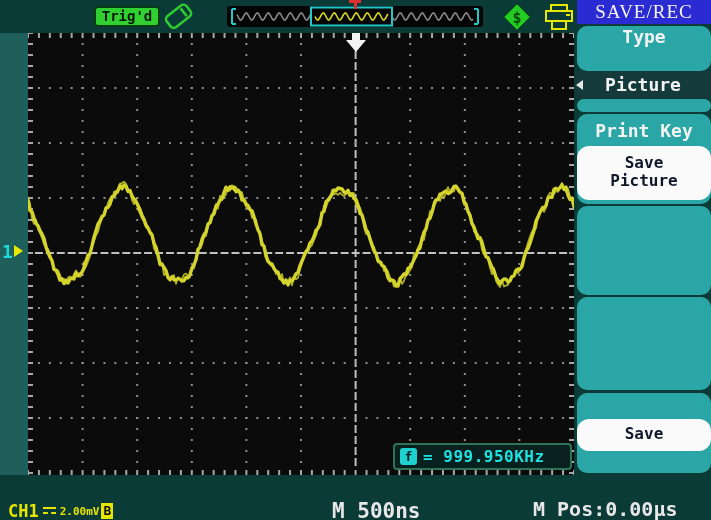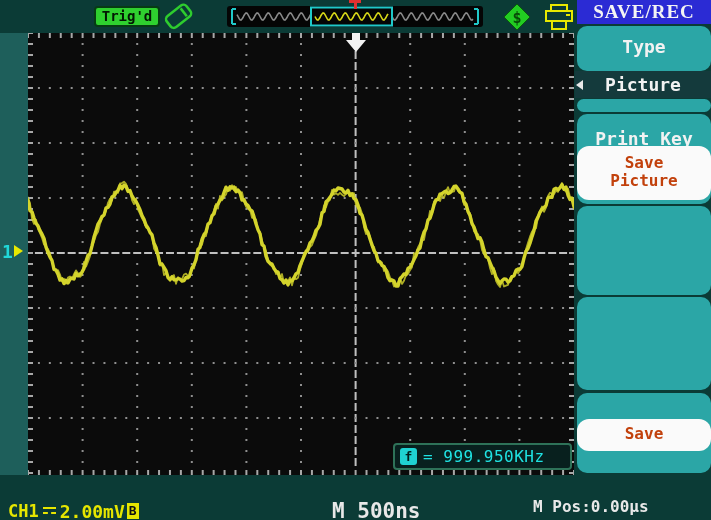--- a/index.html
+++ b/index.html
@@ -14,7 +14,7 @@
          border-radius:4px;color:#031803;font-size:14px;font-weight:bold;text-align:center;line-height:17px}
   .membar{left:227px;top:6px;width:256px;height:21px;background:#050505;border-radius:3px}
   .menu-title{left:577px;top:0;width:134px;height:24px;background:#2b2bd4;color:#f4f4f4;
-              font-family:"Liberation Serif",serif;font-weight:bold;font-size:19px;text-align:center;line-height:23px;letter-spacing:1px}
+              font-family:"Liberation Serif",serif;font-weight:normal;font-size:19px;text-align:center;line-height:23px;letter-spacing:1px}
 
   
   .scope{left:28px;top:33px;width:546px;height:442px;background:#0b0b0b}

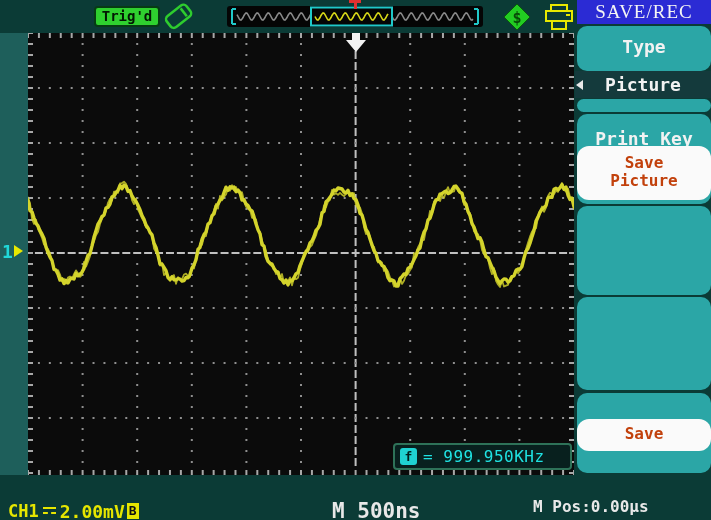--- a/index.html
+++ b/index.html
@@ -994,7 +994,7 @@
   </div>
 
   <div class="abs sb" style="top:26px;height:45px">
-    <div class="sb-label" style="padding-top:10px">Type</div>
+    <div class="sb-label" style="">Type</div>
   </div>
 
   <div class="abs val-row" style="top:71px;height:27px">

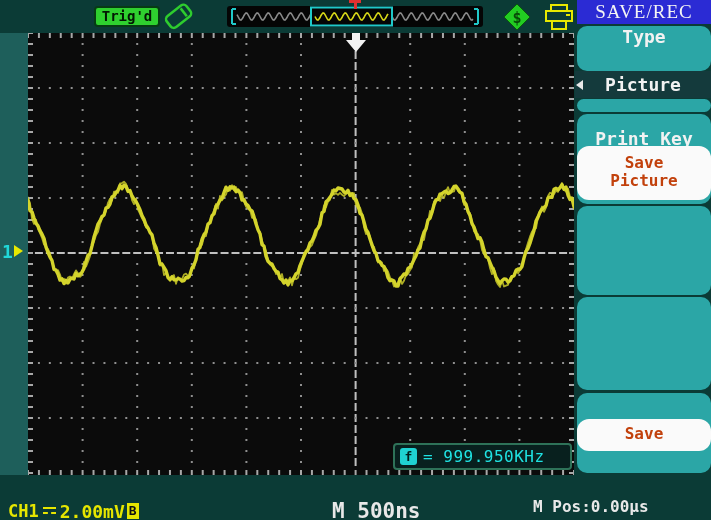--- a/index.html
+++ b/index.html
@@ -1005,7 +1005,7 @@
   <div class="abs sb" style="top:99px;height:13px"></div>
 
   <div class="abs sb" style="top:114px;height:90px">
-    <div class="sb-label" style="padding-top:14px">Print Key</div>
+    <div class="sb-label" style="padding-top:6px">Print Key</div>
   </div>
   <div class="abs pill" style="top:146px;height:54px;padding-top:8px;line-height:18px">
     <div>Save</div>

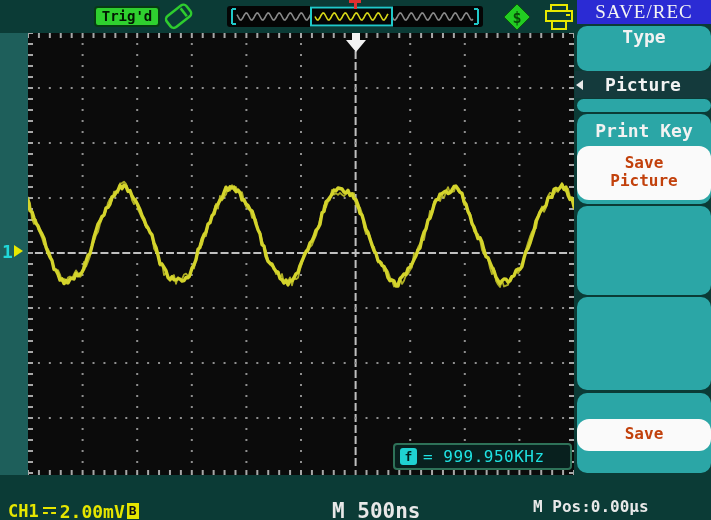--- a/index.html
+++ b/index.html
@@ -35,7 +35,7 @@
            text-align:center;display:flex;align-items:center;justify-content:center}
   .val-arrow{position:absolute;left:1px;top:50%;margin-top:-5px;width:0;height:0;
              border-right:7px solid #e8e8e8;border-top:5px solid transparent;border-bottom:5px solid transparent}
-  .pill{left:577px;width:134px;background:#fafafa;border-radius:12px;color:#c2410c;
+  .pill{left:577px;width:134px;background:#fafafa;border-radius:12px;color:#0f172a;
         font-size:16px;font-weight:bold;text-align:center}
 
   

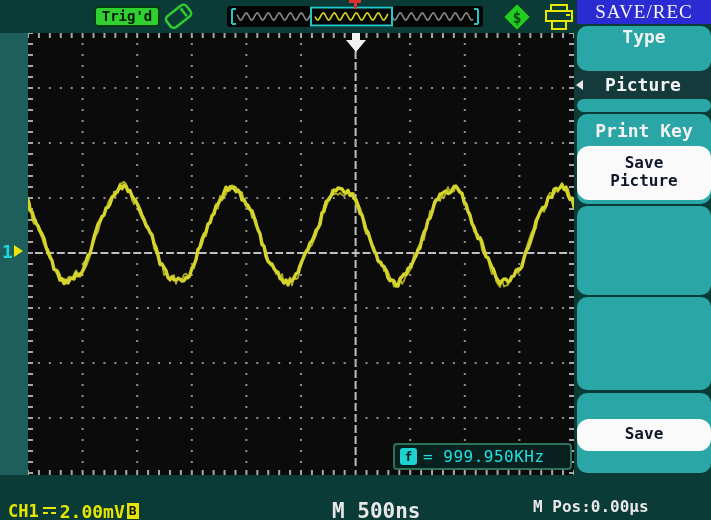--- a/index.html
+++ b/index.html
@@ -26,7 +26,7 @@
            display:flex;align-items:center;padding-left:5px;gap:6px}
   .freqbox .ficon{width:17px;height:17px;background:#1fd2d2;border-radius:3px;color:#01201e;
                   font-size:13px;font-weight:bold;text-align:center;line-height:17px}
-  .freqbox .fval{color:#1fe2e2;font-size:16px;font-weight:normal;letter-spacing:0.5px}
+  .freqbox .fval{color:#1fe2e2;font-size:16px;font-weight:bold;letter-spacing:0.5px}
 
   
   .sb{left:577px;width:134px;background:#2ba6a6;border-radius:10px}

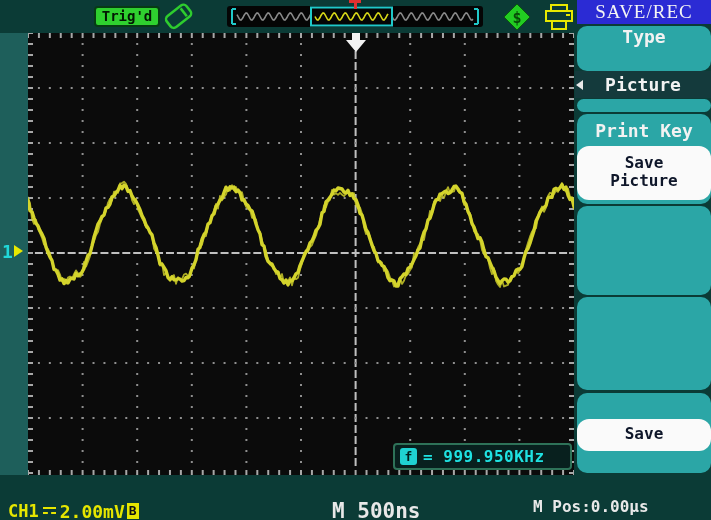--- a/index.html
+++ b/index.html
@@ -1024,7 +1024,7 @@
         <i class="solid"></i>
         <i class="dash"></i>
       </span>
-    <span class="yellow mono" style="font-size:18px">2.00mV</span>
+    <span class="yellow mono" style="font-size:11px">2.00mV</span>
     <span class="b-badge mono">B</span>
   </div>
 

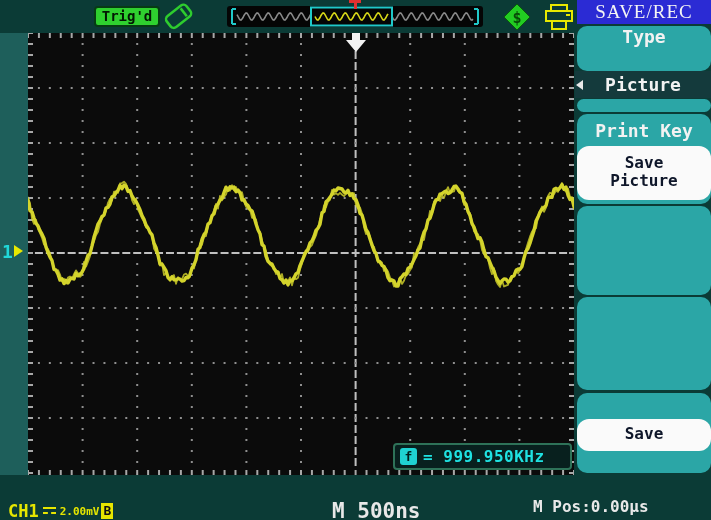--- a/index.html
+++ b/index.html
@@ -1034,7 +1034,7 @@
 
 
   <div class="abs" style="left:533px;top:497px">
-    <span class="white mono" style="font-size:16px">M Pos:0.00µs</span>
+    <span class="white mono" style="font-size:20px">M Pos:0.00µs</span>
   </div>
 
 </div>

